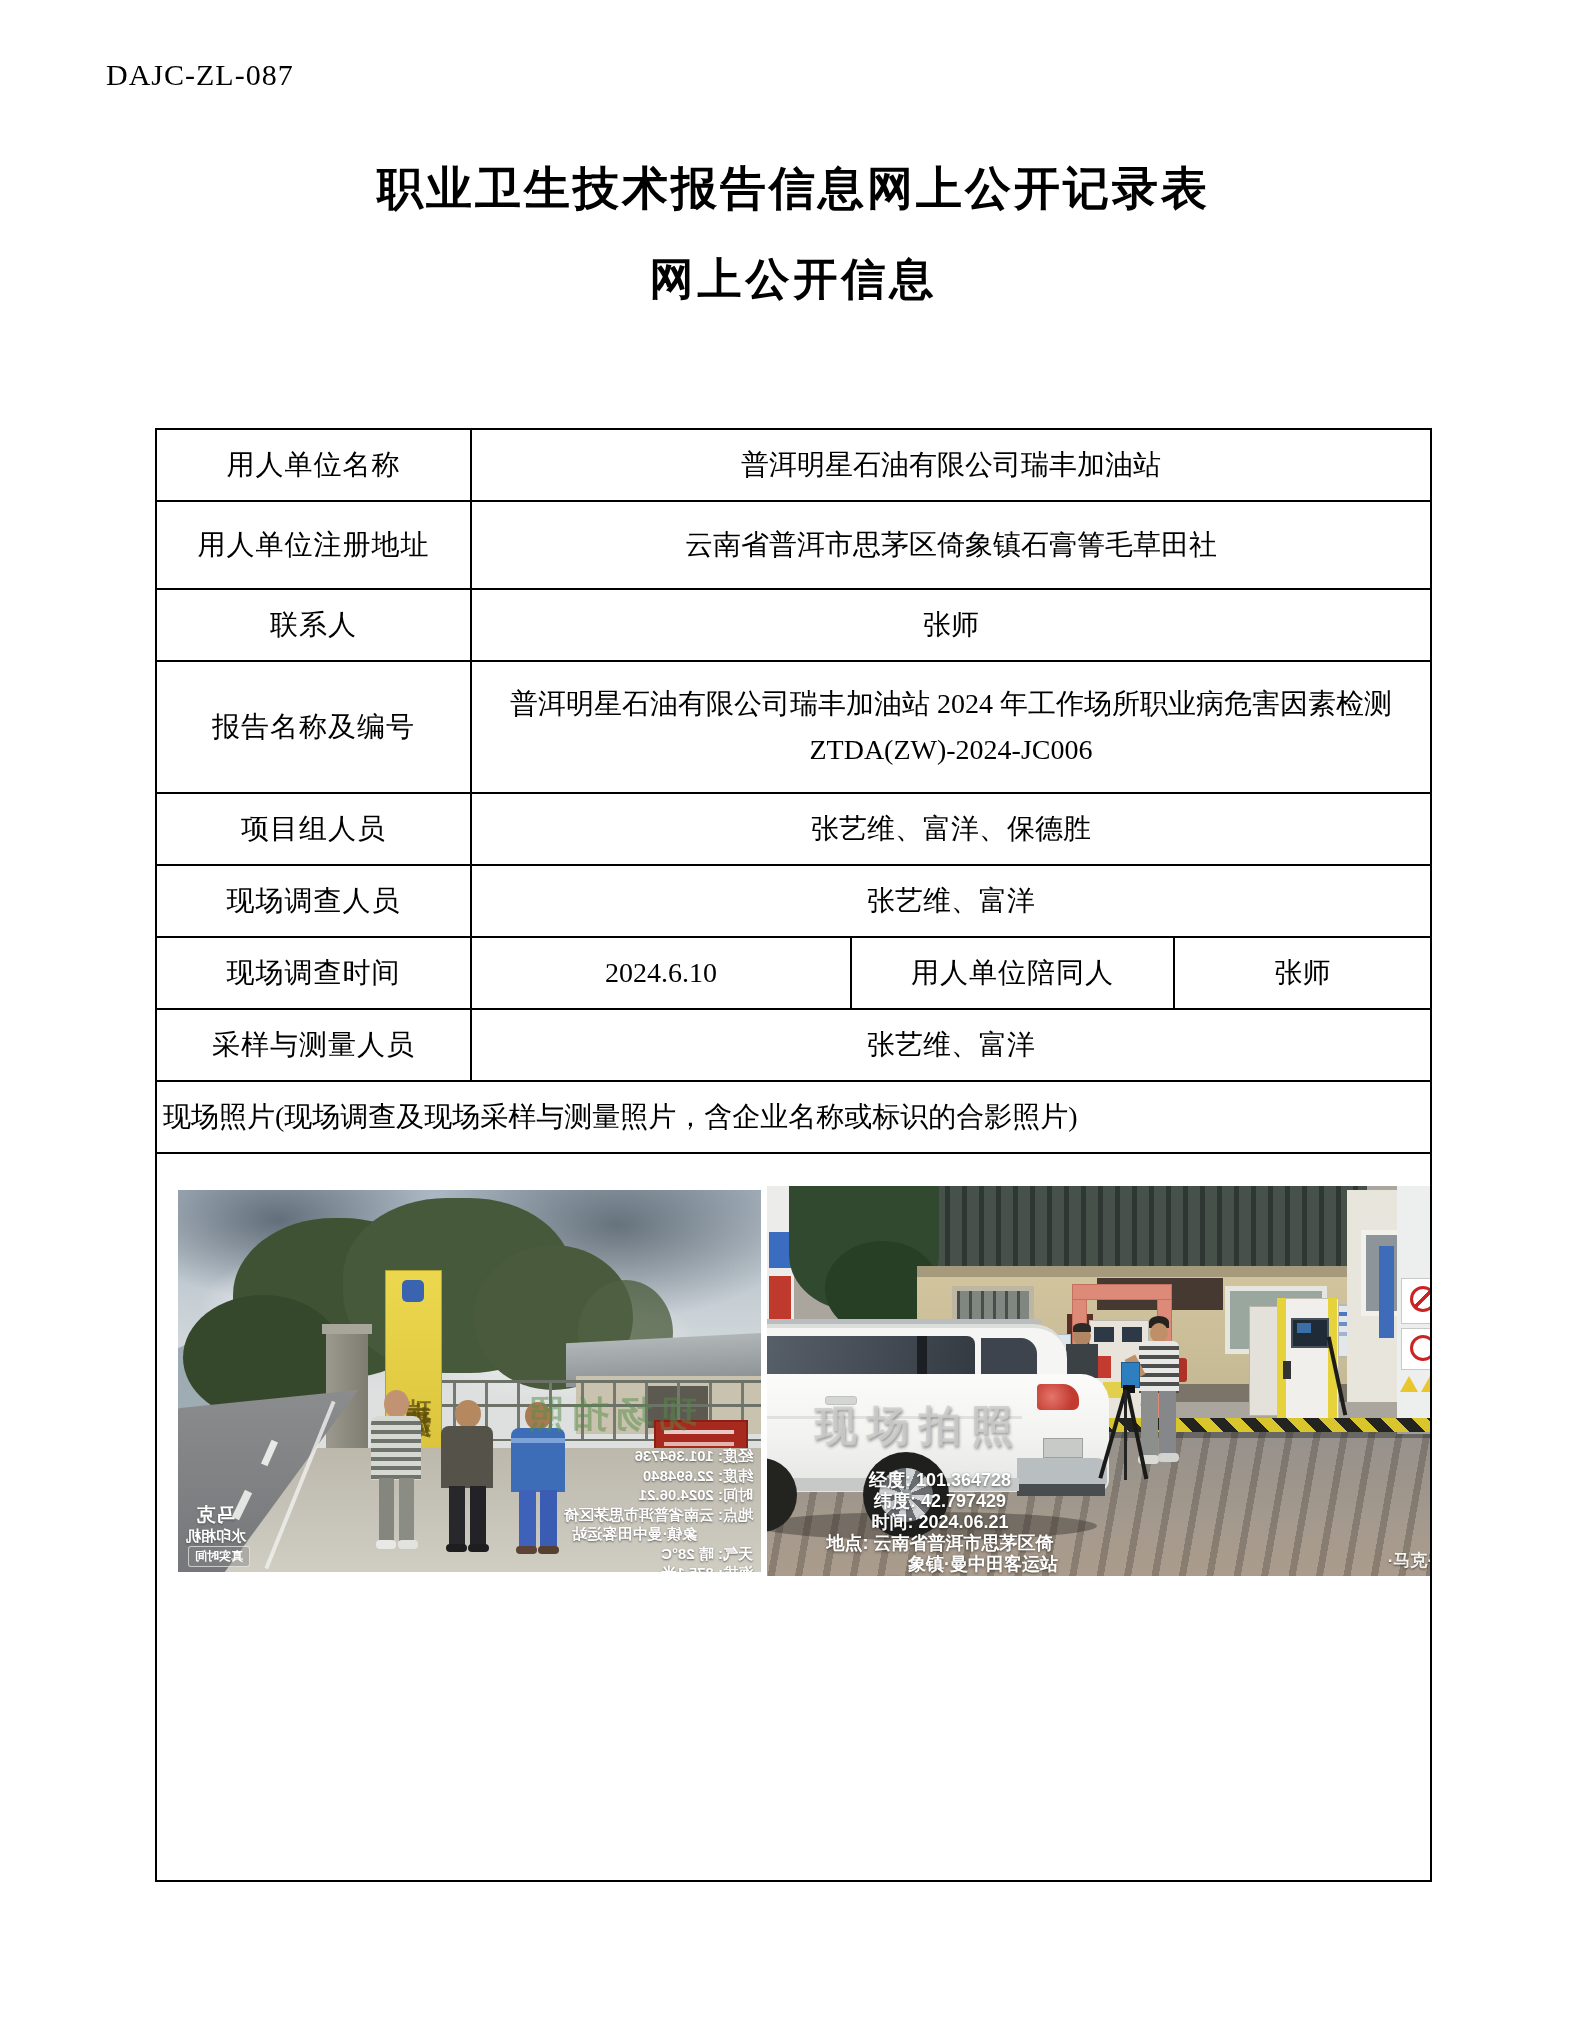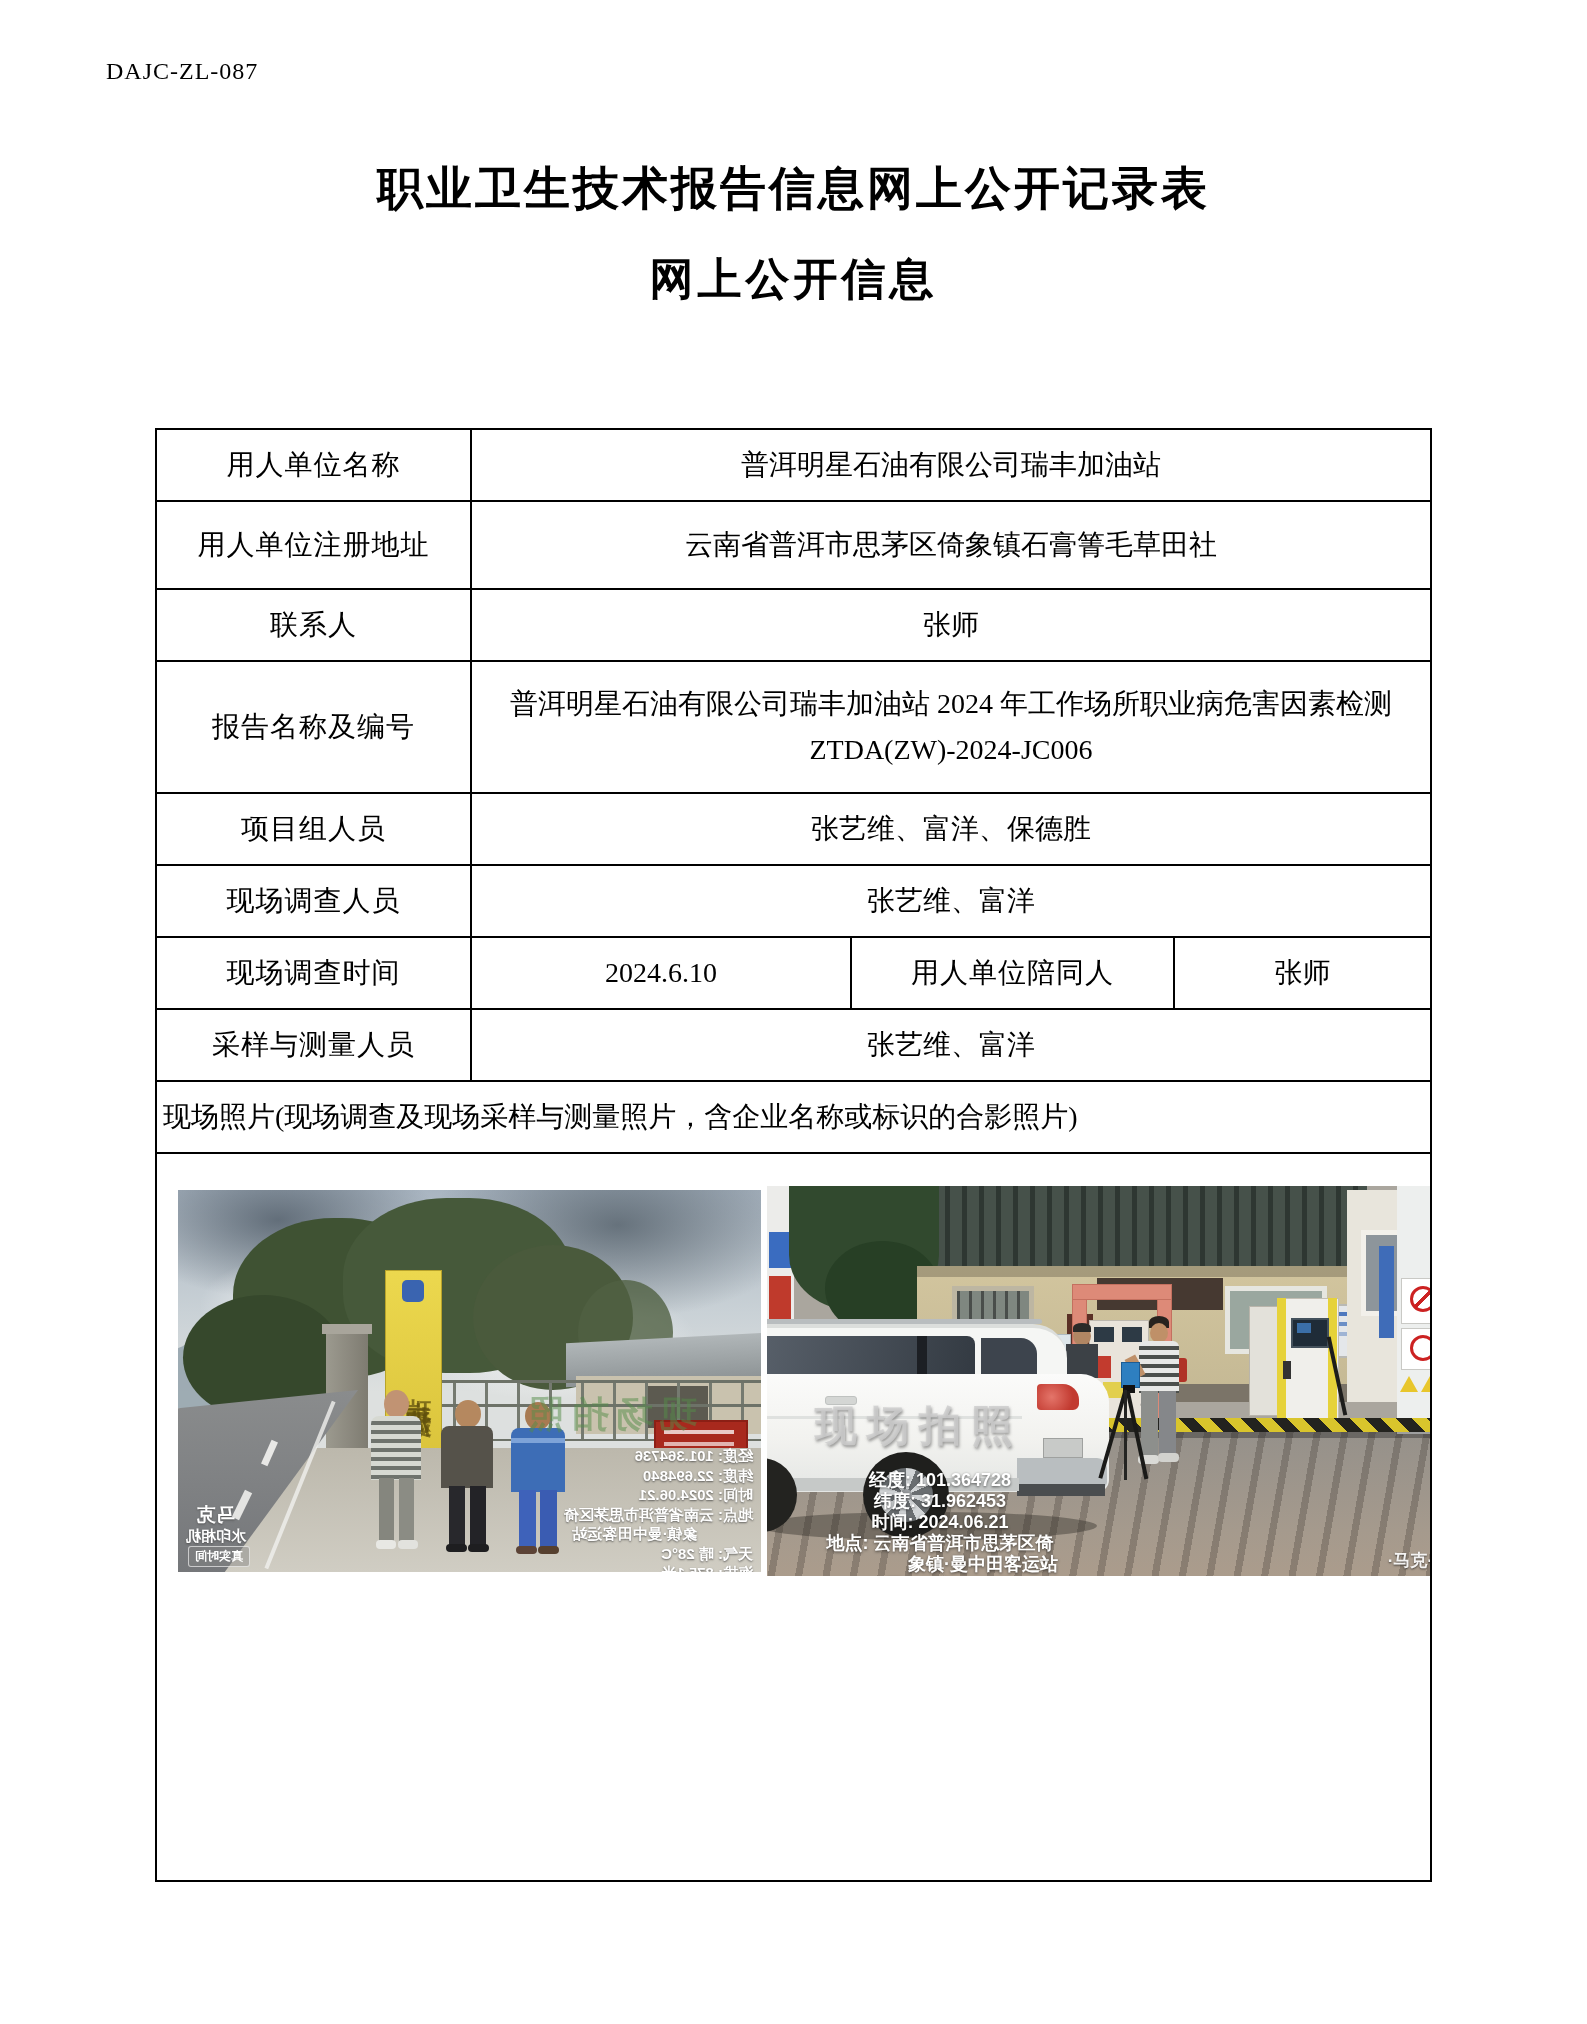--- a/index.html
+++ b/index.html
@@ -6,7 +6,7 @@
   body{width:1587px;height:2024px;position:relative;font-family:"Liberation Serif",serif;color:#000;overflow:hidden;}
   .abs{position:absolute;}
   .s{position:absolute;}
-  #doc-code{left:106px;top:58px;font-size:24px;letter-spacing:1px;}
+  #doc-code{left:106px;top:58px;font-size:30px;letter-spacing:1px;}
   #doc-title{left:0;top:158px;width:1587px;text-align:center;font-size:46px;font-weight:bold;letter-spacing:3px;}
   #doc-subtitle{left:0;top:250px;width:1587px;text-align:center;font-size:44px;font-weight:bold;letter-spacing:4px;}
   table.main{position:absolute;left:155px;top:428px;border-collapse:collapse;table-layout:fixed;width:1275px;}

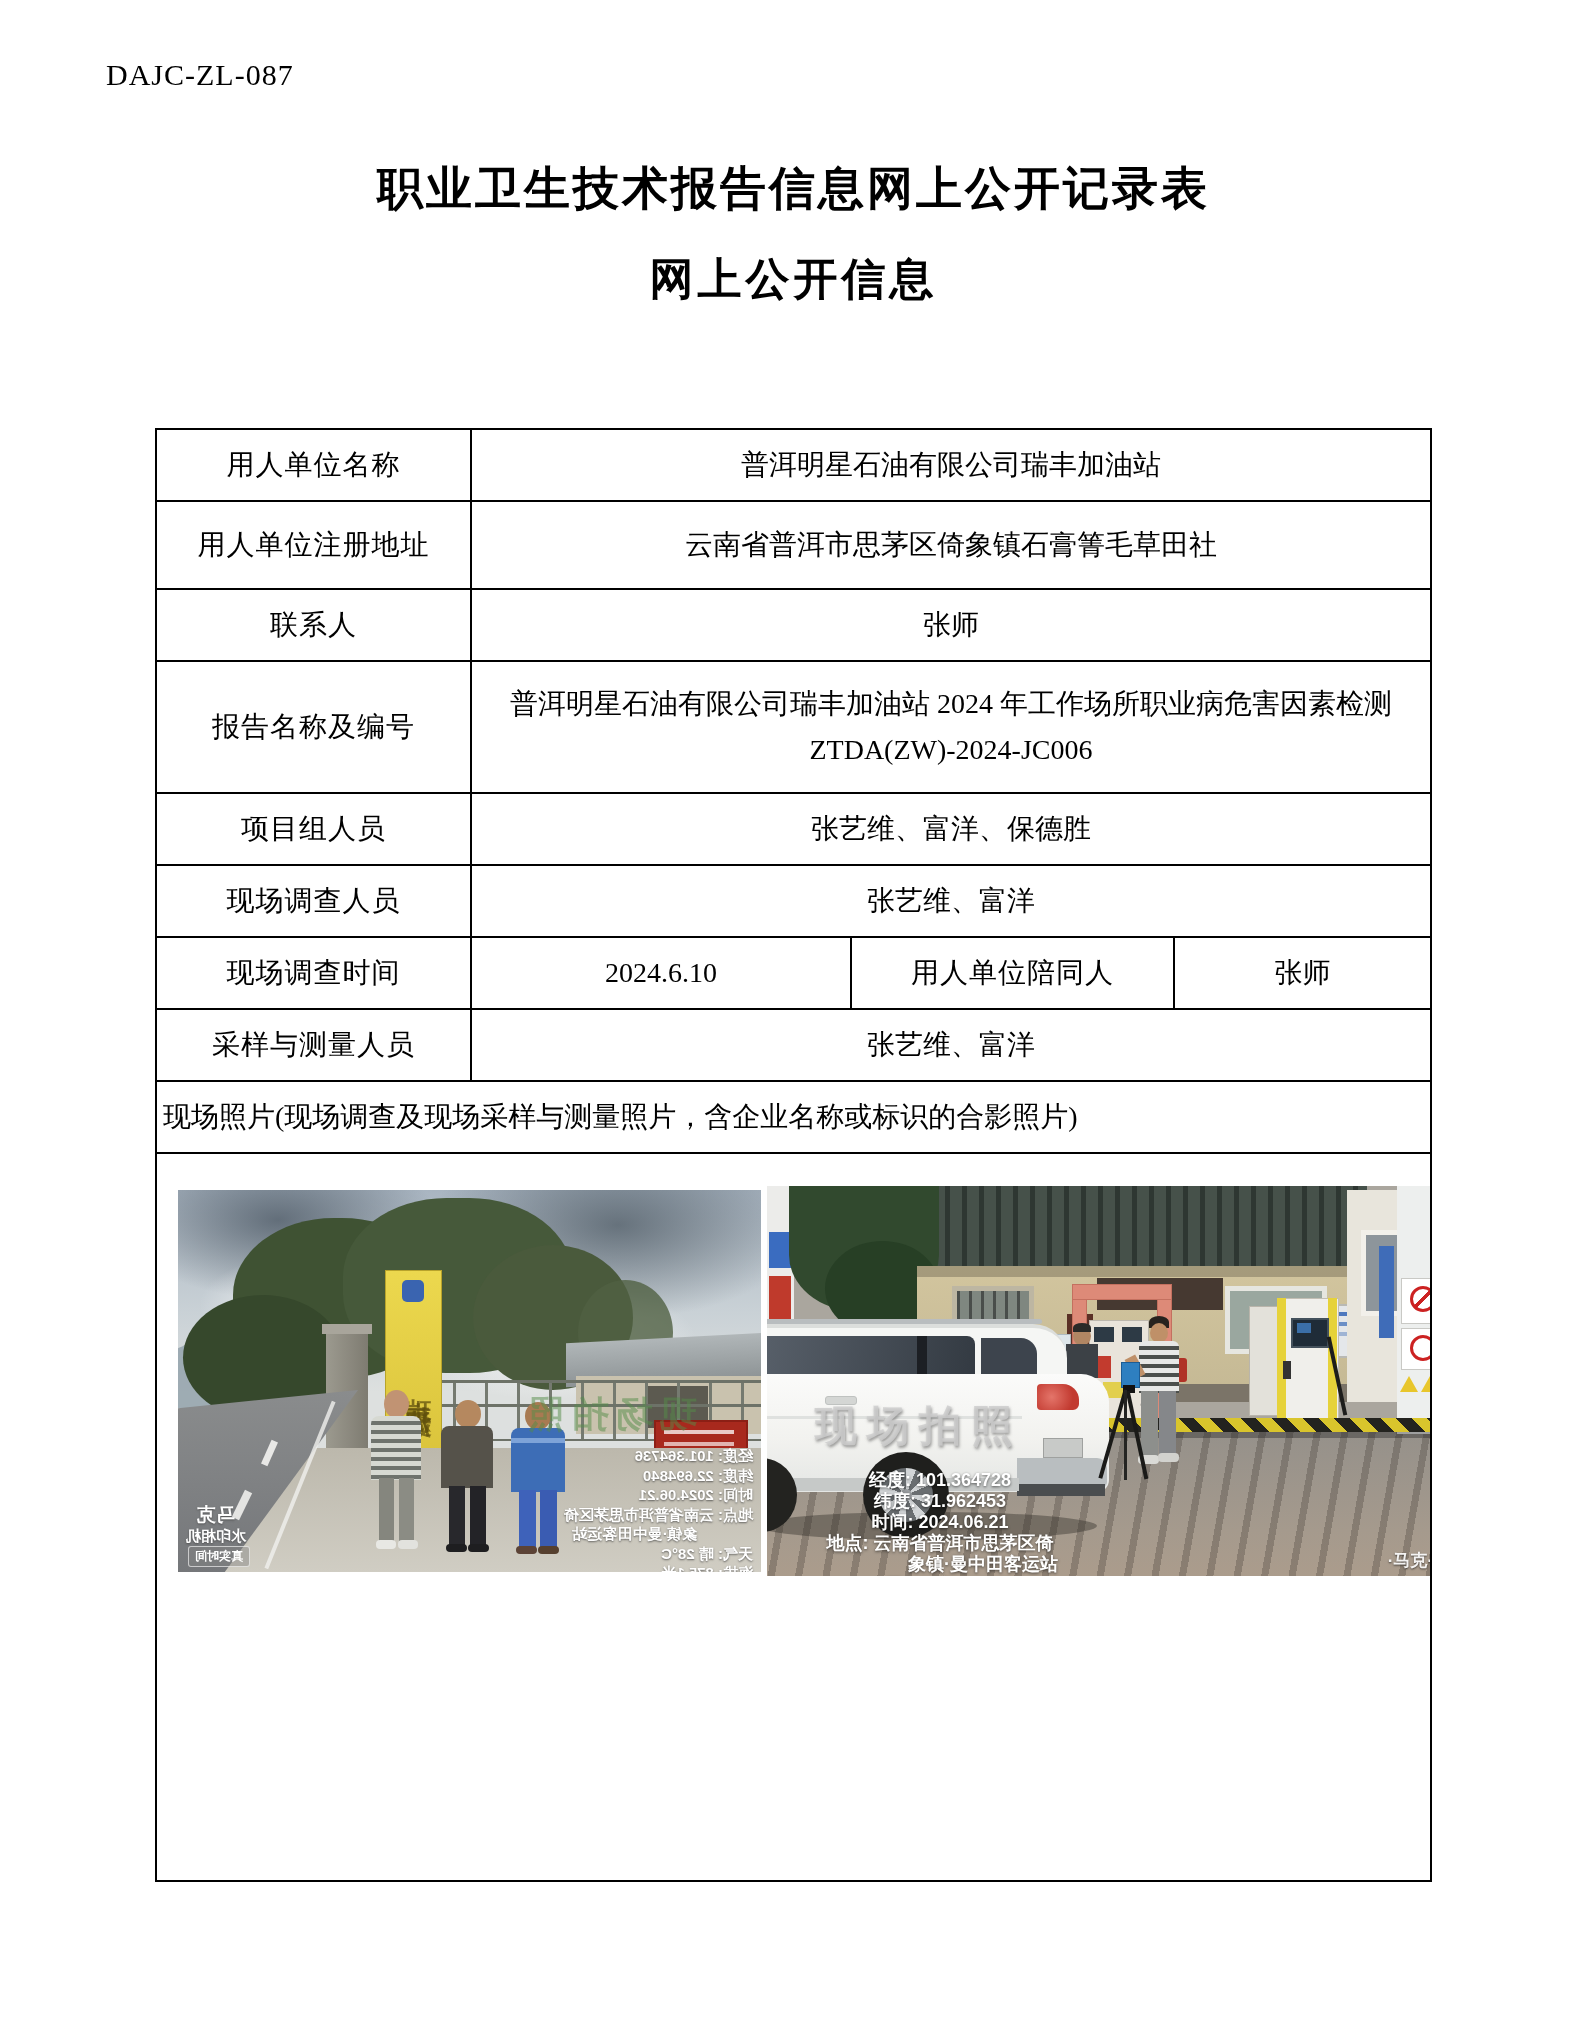--- a/index.html
+++ b/index.html
@@ -273,7 +273,7 @@
           <div class="s" style="left:2px;top:212px;width:300px;font-family:'Liberation Sans',sans-serif;font-size:42px;font-weight:bold;letter-spacing:10px;color:rgba(205,205,205,.82);text-shadow:1px 2px 3px rgba(80,80,80,.55);">现场拍照</div>
           <div class="s wm" style="left:8px;top:284px;width:330px;font-size:18px;line-height:21px;text-shadow:0 1px 3px rgba(0,0,0,.6);">
             <div>经度: 101.364728</div>
-            <div>纬度: 31.962453</div>
+            <div>纬度: 42.797429</div>
             <div>时间: 2024.06.21</div>
             <div>地点: 云南省普洱市思茅区倚</div>
             <div style="padding-left:86px;">象镇·曼中田客运站</div>

